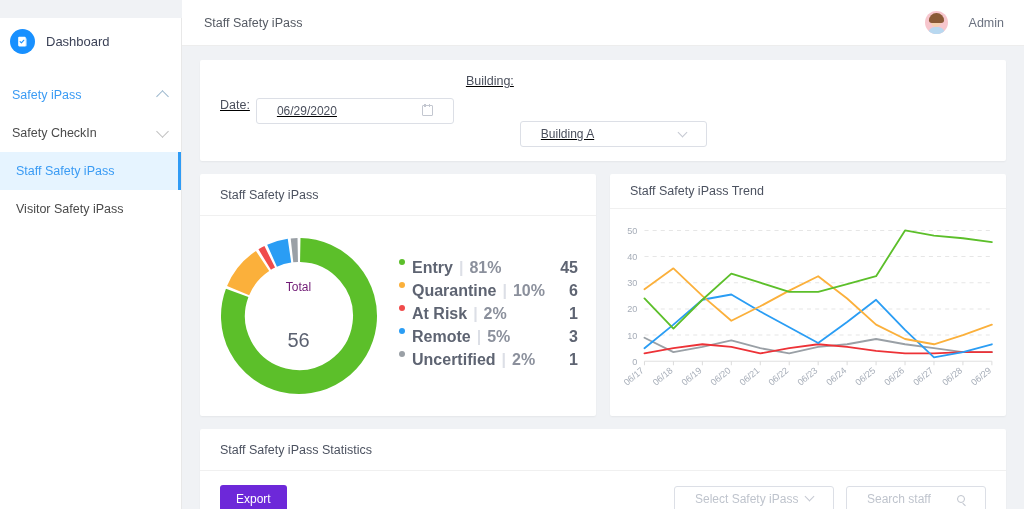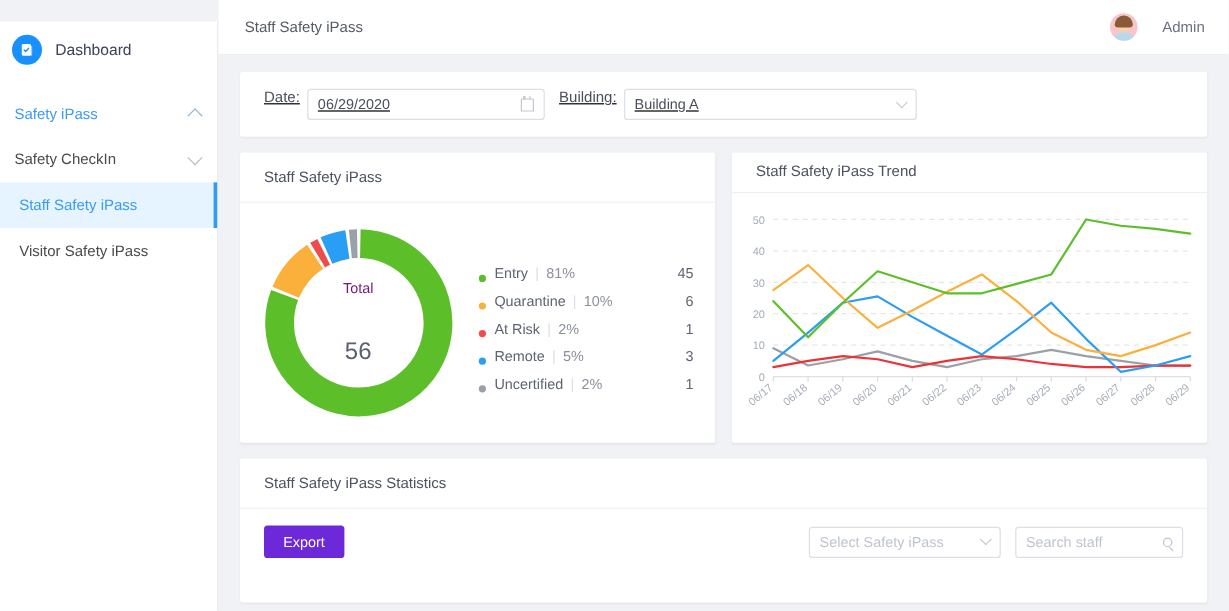--- a/index.html
+++ b/index.html
@@ -105,7 +105,7 @@
   .input-shell {
     height: 26px; border: 1px solid #dcdfe6; border-radius: 3px;
     background: #fff; display: flex; align-items: center;
-    padding: 0 8px; gap: 6px;
+    padding: 0 20px; gap: 6px;
   }
   .input-shell .val { font-size: 12px; color: #4a4f5c; flex: 1; }
   .input-shell .ph { font-size: 12px; color: #bfc4cd; flex: 1; }

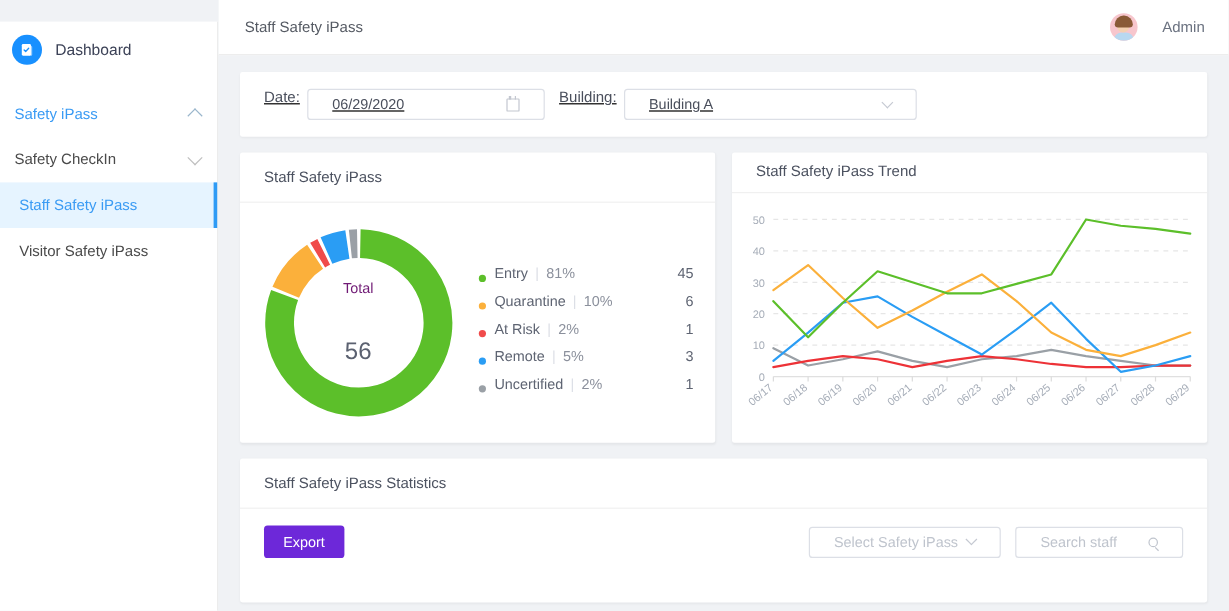--- a/index.html
+++ b/index.html
@@ -110,7 +110,7 @@
   .input-shell .val { font-size: 12px; color: #4a4f5c; flex: 1; }
   .input-shell .ph { font-size: 12px; color: #bfc4cd; flex: 1; }
   .date-input { width: 198px; }
-  .building-input { width: 244px; }
+  .building-input { width: 187px; margin-top: 47px; }
   .cal-icon { width: 11px; height: 11px; border: 1.2px solid #c3c7d0;
               border-radius: 1px; position: relative; flex-shrink: 0; }
   .cal-icon::before { content:""; position:absolute; top:-2.5px; left:1.5px;

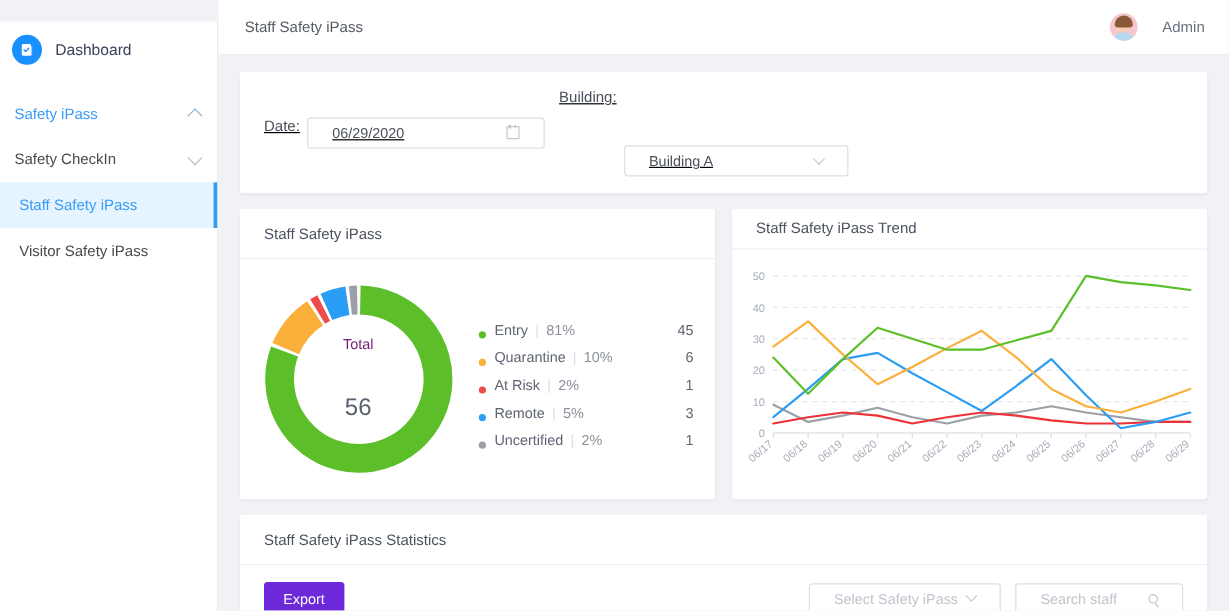--- a/index.html
+++ b/index.html
@@ -140,7 +140,7 @@
 
   .legend { flex: 1; padding-left: 8px; }
   .legend-row {
-    display: flex; align-items: flex-end; height: 23px; font-size: 12px;
+    display: flex; align-items: flex-start; height: 23px; font-size: 16px; font-weight: bold;
   }
   .dot { width: 6px; height: 6px; border-radius: 50%; margin-right: 7px; flex-shrink: 0; }
   .lg-name { color: #5e6472; }

